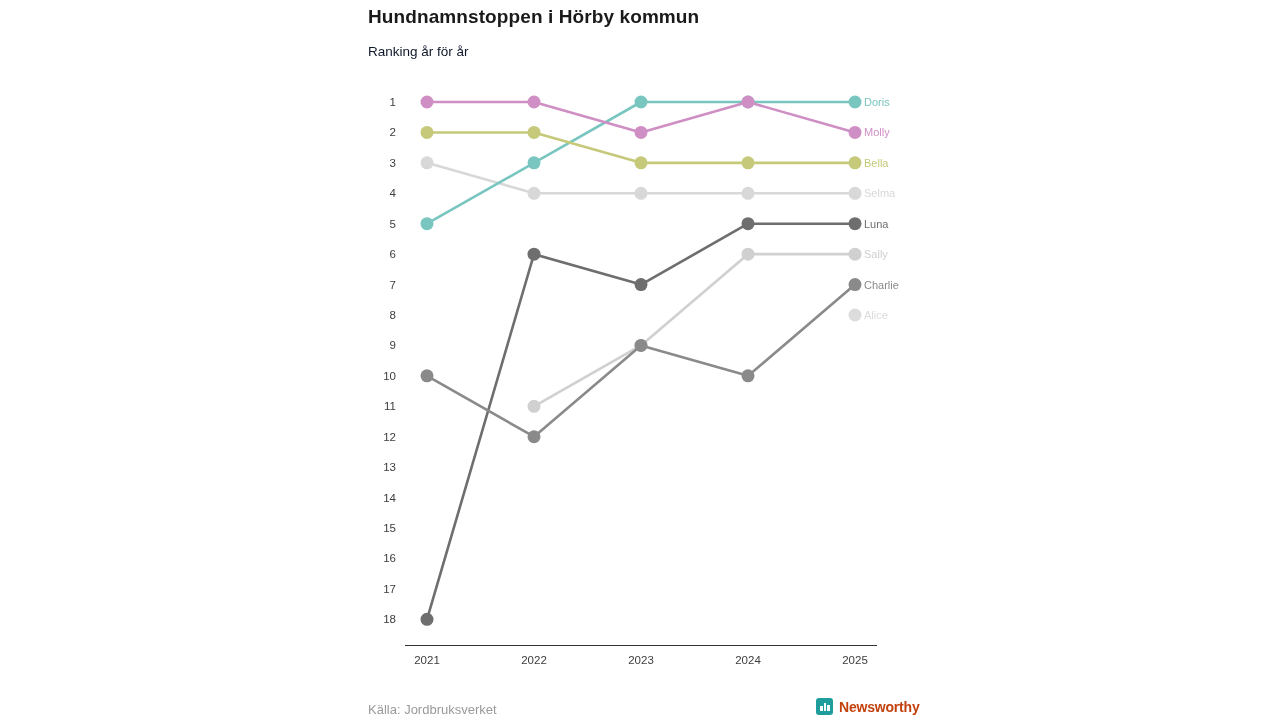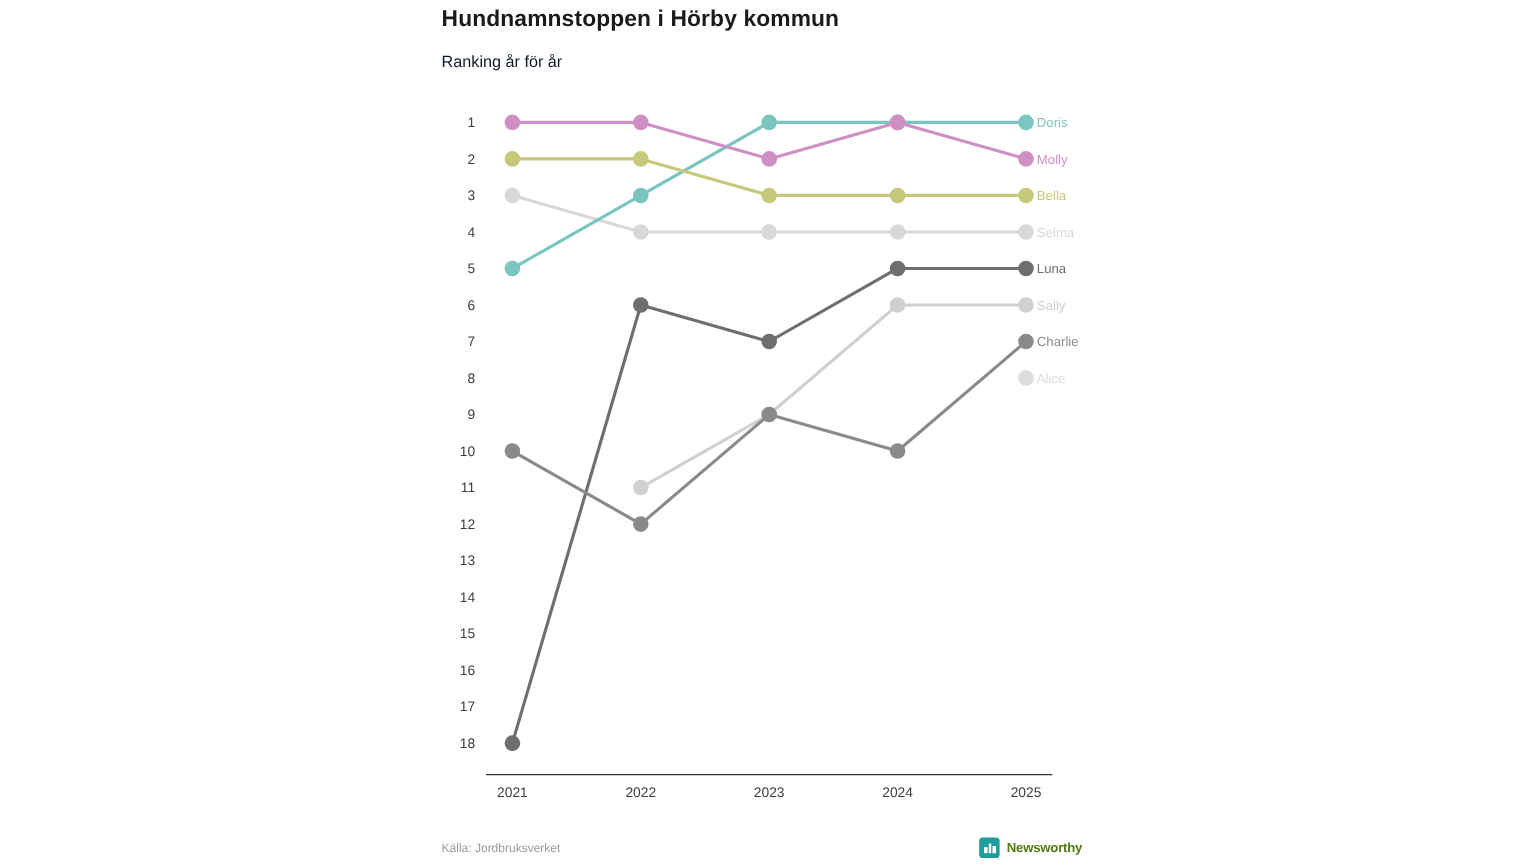--- a/index.html
+++ b/index.html
@@ -49,7 +49,7 @@
     position: absolute;
     left: 368px;
     top: 702px;
-    font-size: 10px;
+    font-size: 13px;
     color: #9a9a9a;
     text-align: right;
   }

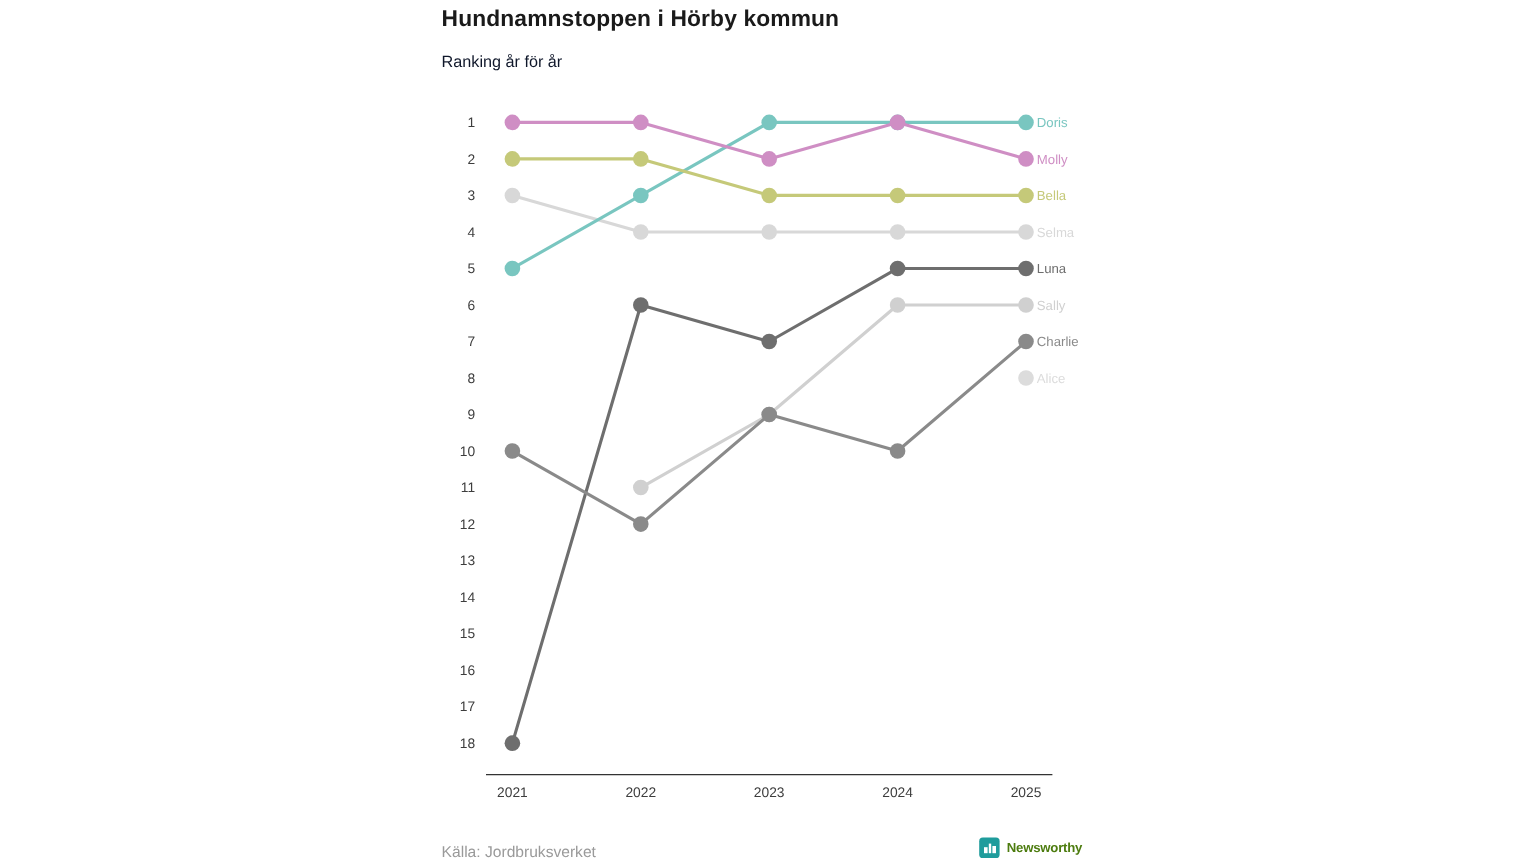--- a/index.html
+++ b/index.html
@@ -80,9 +80,9 @@
   .brand-mark i.b2 { left: 7.5px; height: 8px; }
   .brand-mark i.b3 { left: 11px; height: 6px; }
   .brand-name {
-    font-size: 11px;
+    font-size: 14px;
     font-weight: bold;
-    color: #4d7c0f;
+    color: #c2410c;
     letter-spacing: -0.2px;
   }
   svg { display: block; }

